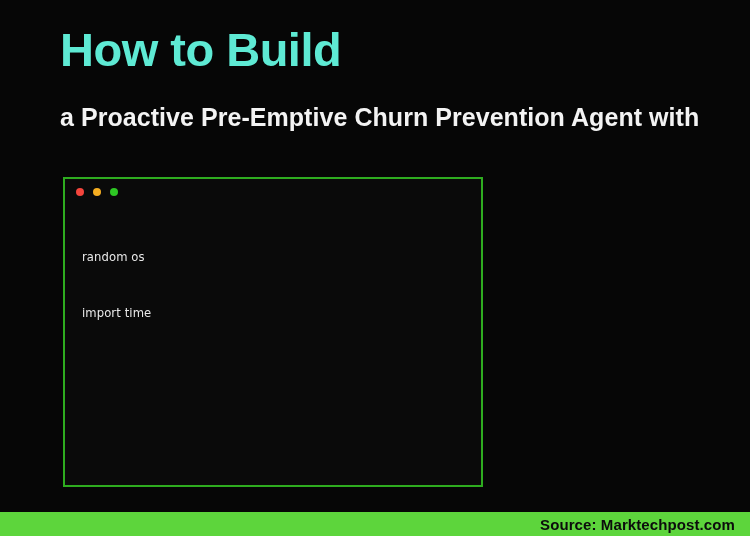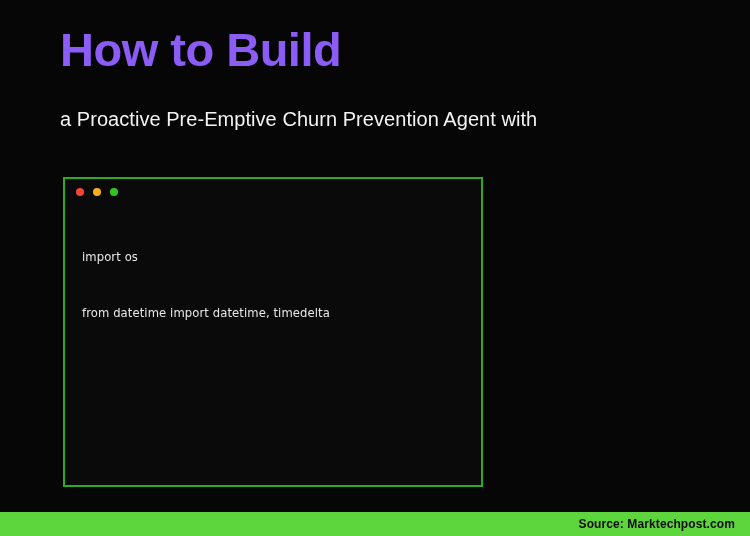--- a/index.html
+++ b/index.html
@@ -29,7 +29,7 @@
     font-size: 47px;
     font-weight: bold;
     letter-spacing: -0.5px;
-    color: #8b5cf6;
+    color: #5eead4;
     line-height: 1.12;
     white-space: nowrap;
   }

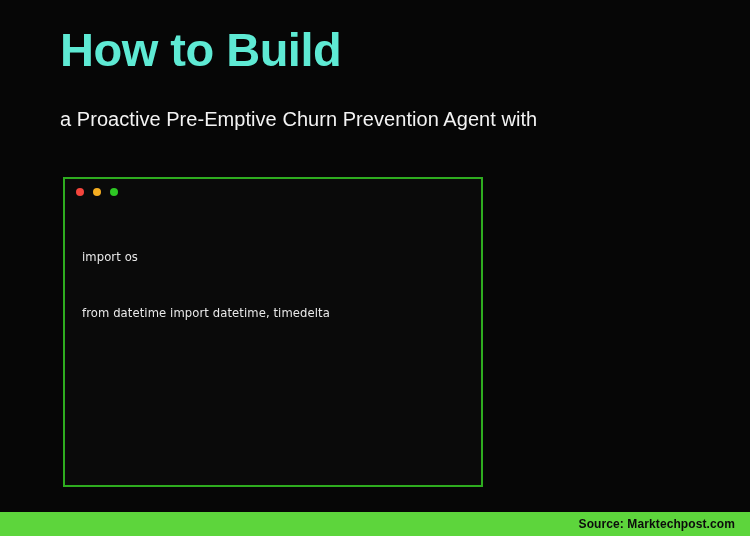--- a/index.html
+++ b/index.html
@@ -38,10 +38,10 @@
   .subtitle {
     position: absolute;
     left: 60px;
-    top: 103px;
+    top: 97px;
     width: 620px;
-    font-size: 20px;
-    font-weight: normal;
+    font-size: 25px;
+    font-weight: bold;
     color: #f3f3f3;
     line-height: 1.62;
     letter-spacing: 0.05px;

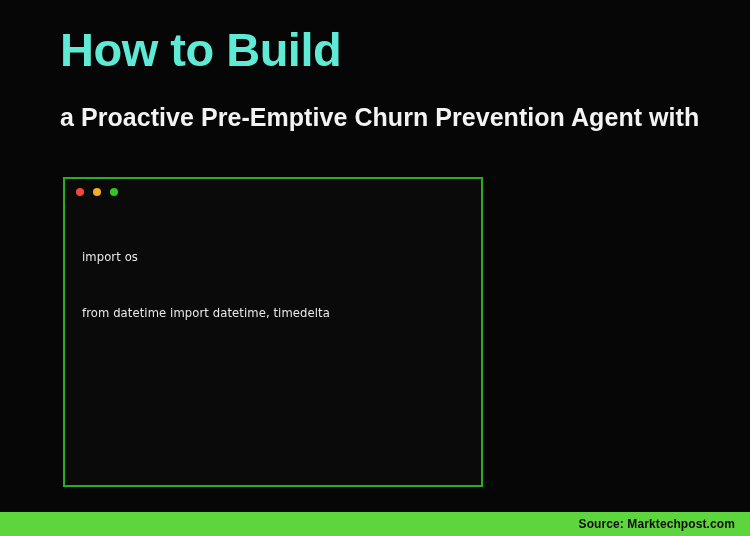--- a/index.html
+++ b/index.html
@@ -135,7 +135,7 @@
     </div>
 
     <div class="code-body">
-      <span class="code-line">import os</span>
+      <span class="code-line">random os</span>
       <span class="code-line">from datetime import datetime, timedelta</span>
       
       

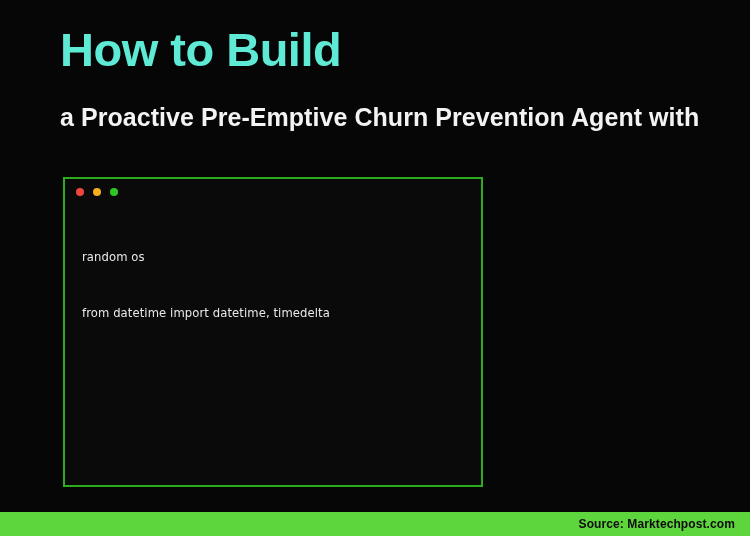--- a/index.html
+++ b/index.html
@@ -136,6 +136,7 @@
 
     <div class="code-body">
       <span class="code-line">random os</span>
+      <span class="code-line">import time</span>
       <span class="code-line">from datetime import datetime, timedelta</span>
       
       

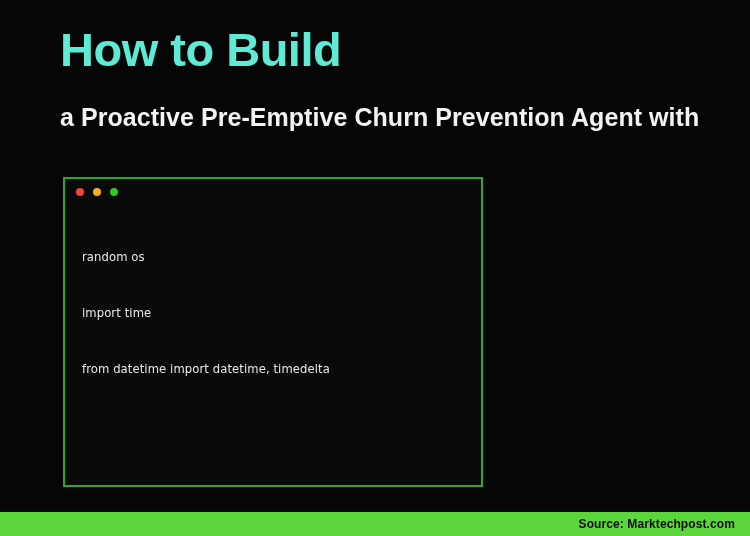--- a/index.html
+++ b/index.html
@@ -137,7 +137,6 @@
     <div class="code-body">
       <span class="code-line">random os</span>
       <span class="code-line">import time</span>
-      <span class="code-line">from datetime import datetime, timedelta</span>
       
       
       

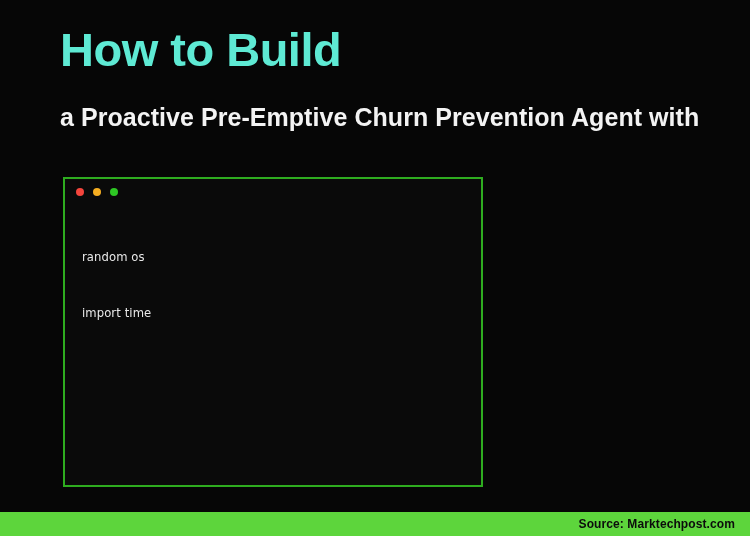--- a/index.html
+++ b/index.html
@@ -108,7 +108,7 @@
     right: 15px;
     top: 50%;
     transform: translateY(-50%);
-    font-size: 12px;
+    font-size: 15px;
     font-weight: bold;
     color: #0c0c0c;
     letter-spacing: 0.1px;

